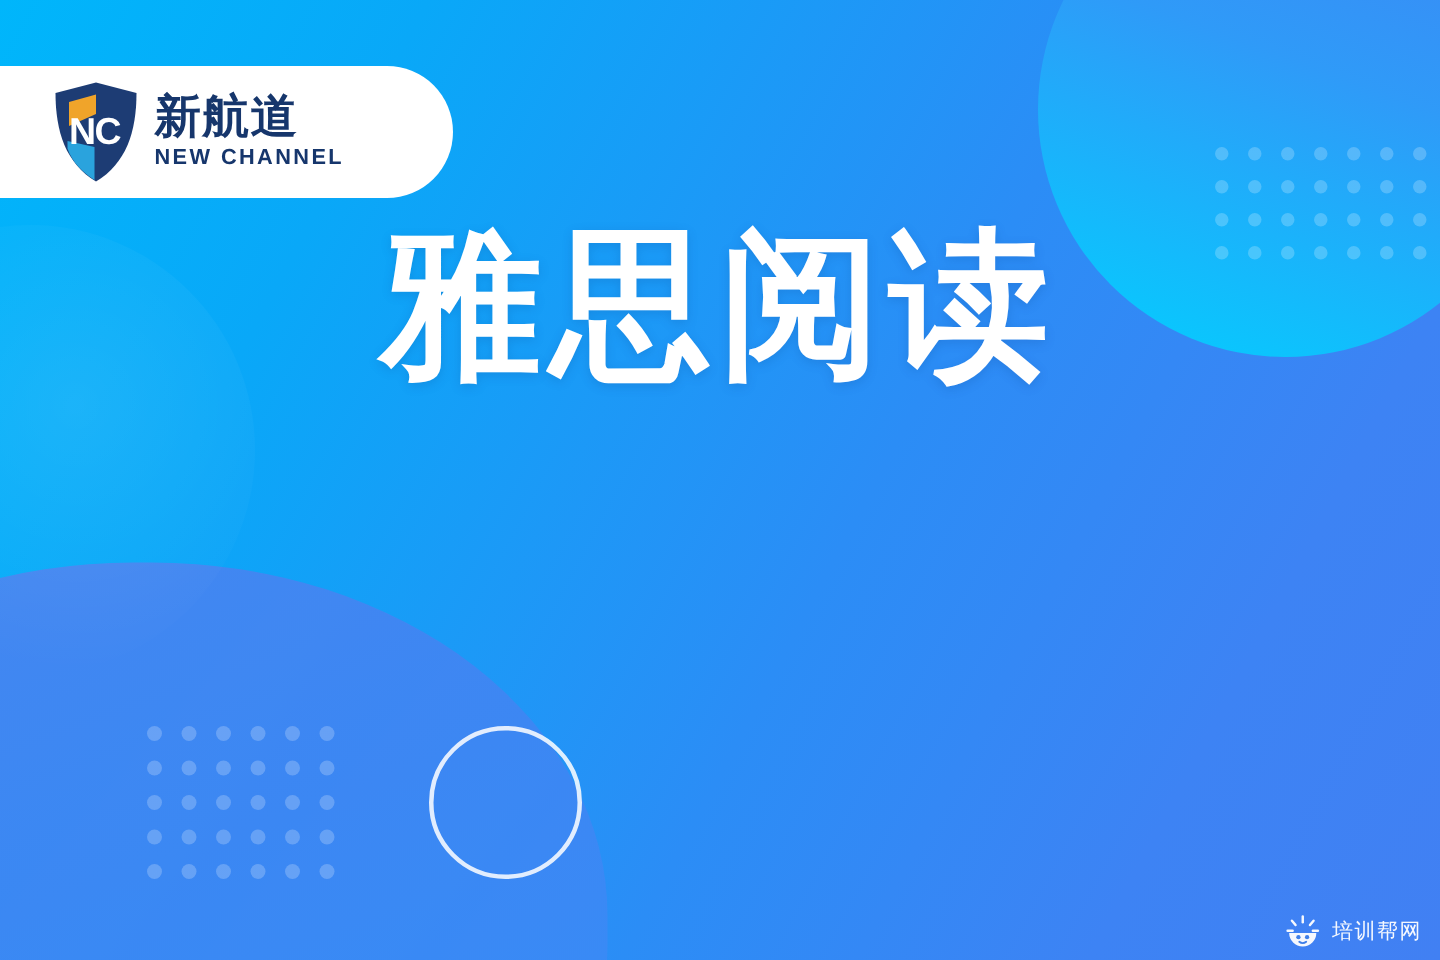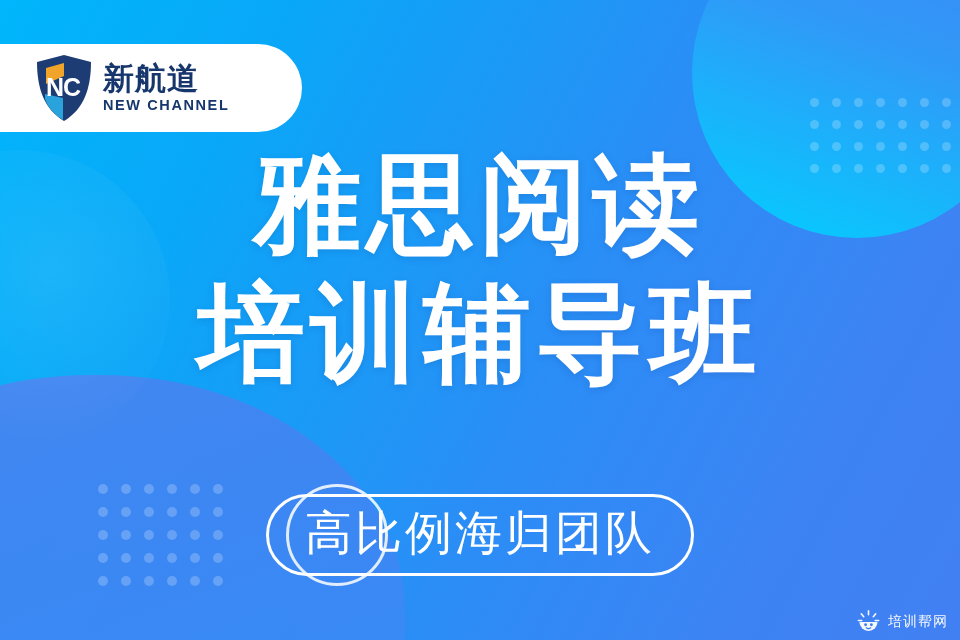--- a/index.html
+++ b/index.html
@@ -195,7 +195,6 @@
 
   <div id="headline">
     <div class="hl-line" id="hl-line1">雅思阅读</div>
-    <div class="hl-line" id="hl-line2">培训辅导班</div>
   </div>
 
   <div id="subtitle-wrap">

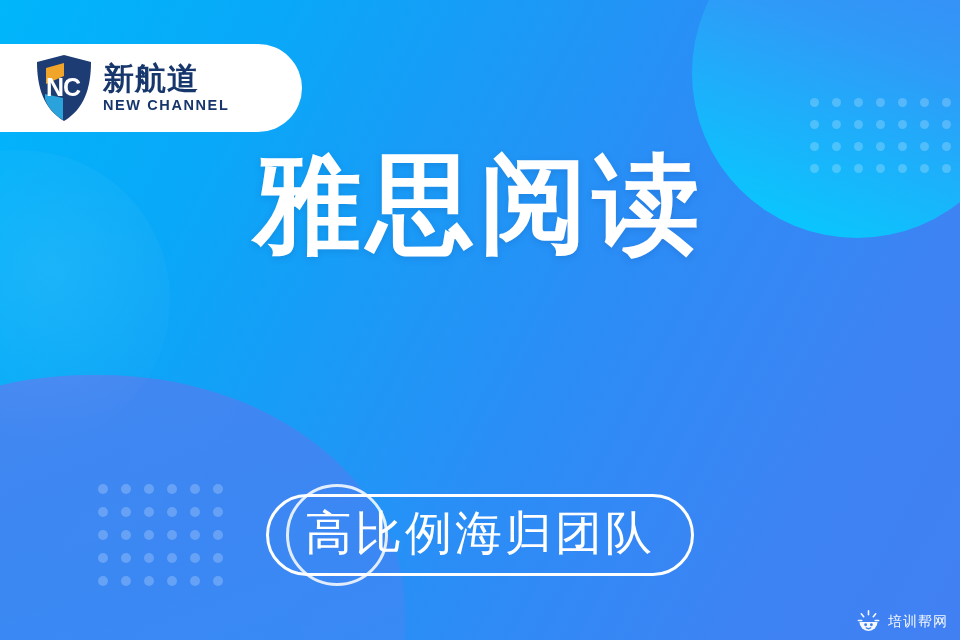--- a/index.html
+++ b/index.html
@@ -197,11 +197,6 @@
     <div class="hl-line" id="hl-line1">雅思阅读</div>
   </div>
 
-  <div id="subtitle-wrap">
-    <div id="subtitle-pill">
-      <div id="subtitle-text">高比例海归团队</div>
-    </div>
-  </div>
 
   <div id="watermark">
     <svg id="watermark-icon" viewBox="0 0 26 26">

